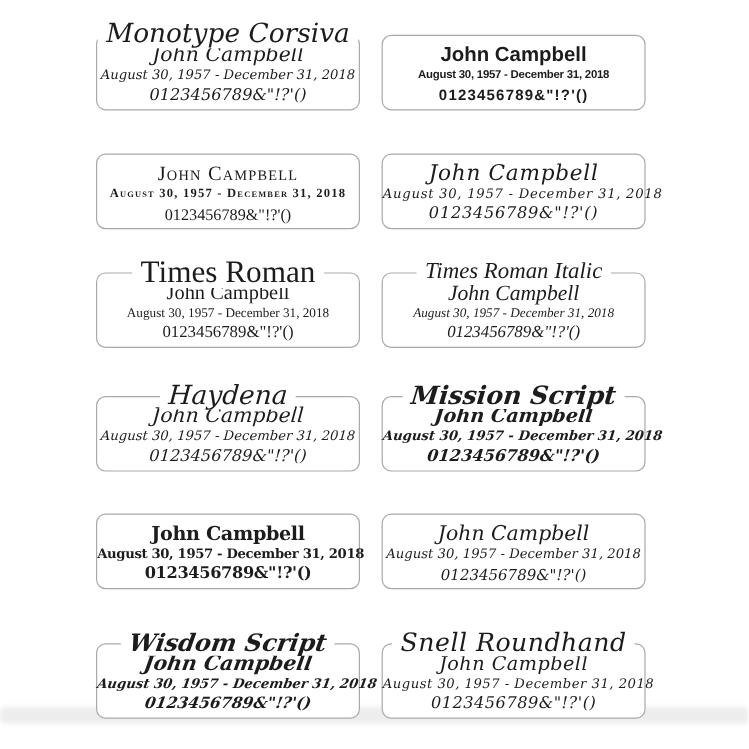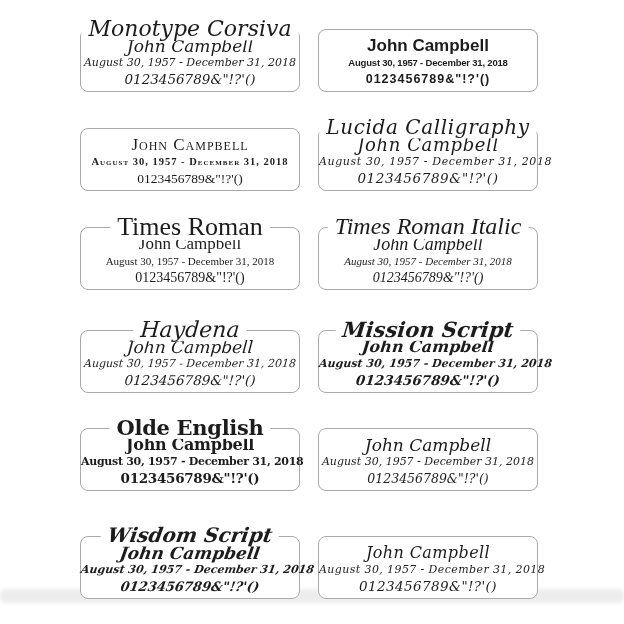--- a/index.html
+++ b/index.html
@@ -118,7 +118,6 @@
   </div>
 
   <div class="cell col-r r2 f-lucida">
-    <span class="title">Lucida Calligraphy</span>
     <div class="line name">John Campbell</div>
     <div class="line dates">August 30, 1957 - December 31, 2018</div>
     <div class="line chars">0123456789&amp;"!?'()</div>

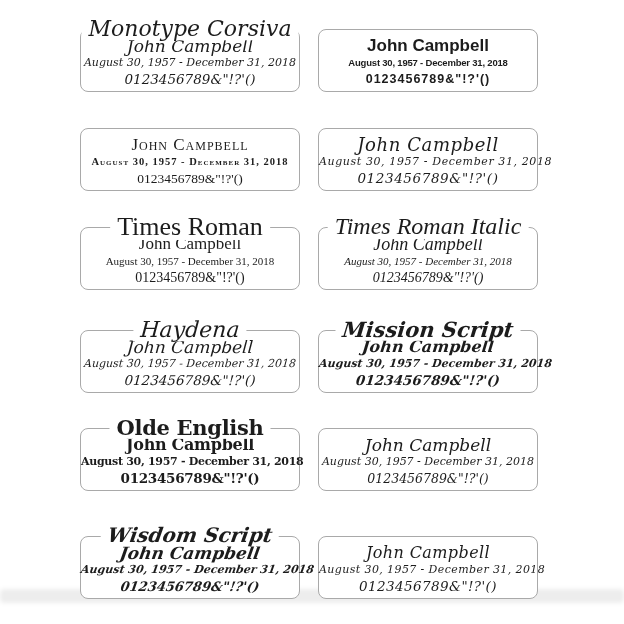--- a/index.html
+++ b/index.html
@@ -58,7 +58,7 @@
   .f-times .chars{font-size:14px}
 
   .f-timesit{font-family:"Liberation Serif",serif;font-style:italic}
-  .f-timesit .title{font-size:24px}
+  .f-timesit .title{font-size:19px}
   .f-timesit .name{font-size:18px}
   .f-timesit .chars{font-size:14px}
 

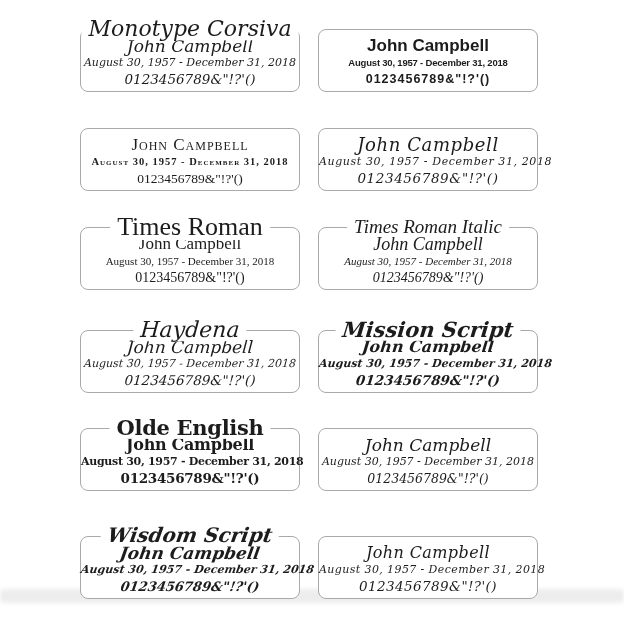--- a/index.html
+++ b/index.html
@@ -152,7 +152,6 @@
   </div>
 
   <div class="cell col-l r5 f-olde">
-    <span class="title">Olde English</span>
     <div class="line name">John Campbell</div>
     <div class="line dates">August 30, 1957 - December 31, 2018</div>
     <div class="line chars">0123456789&amp;"!?'()</div>

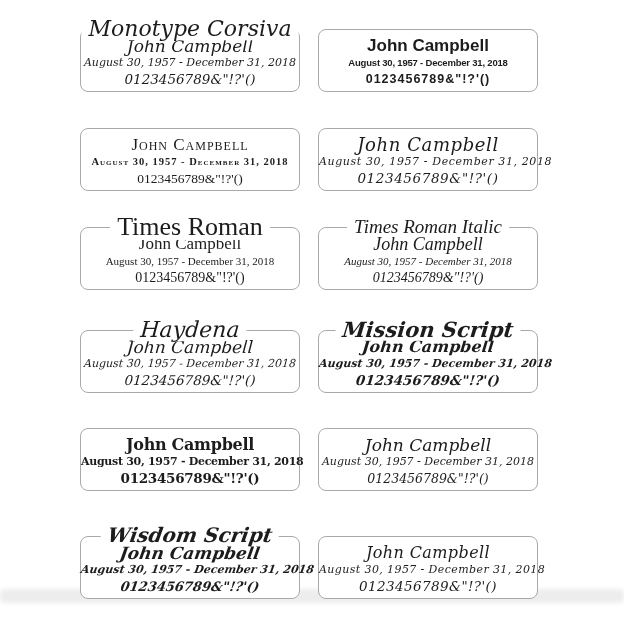--- a/index.html
+++ b/index.html
@@ -171,6 +171,7 @@
   </div>
 
   <div class="cell col-r r6 f-snell">
+    <span class="title">Snell Roundhand</span>
     <div class="line name">John Campbell</div>
     <div class="line dates">August 30, 1957 - December 31, 2018</div>
     <div class="line chars">0123456789&amp;"!?'()</div>

